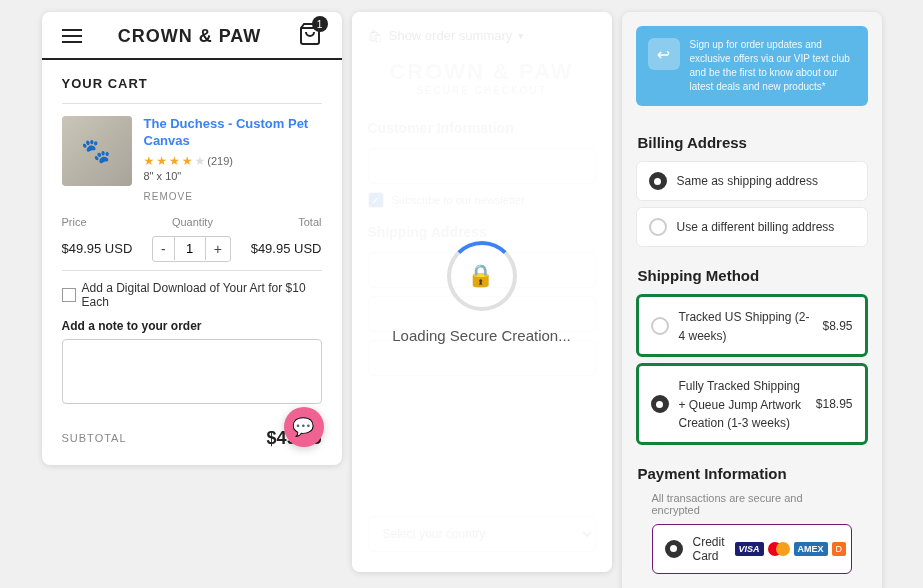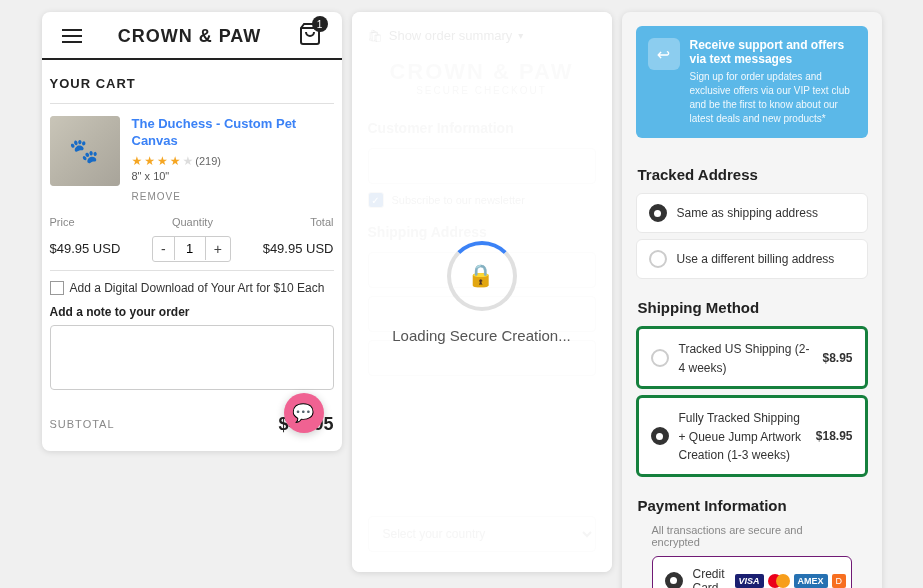--- a/index.html
+++ b/index.html
@@ -826,7 +826,6 @@
       <span>↩</span>
     </div>
     <div class="sms-content">
-      <div class="sms-title">Receive support and offers via text messages</div>
       <div class="sms-body">Sign up for order updates and exclusive offers via our VIP text club and be the first to know about our latest deals and new products*</div>
     </div>
   </div>

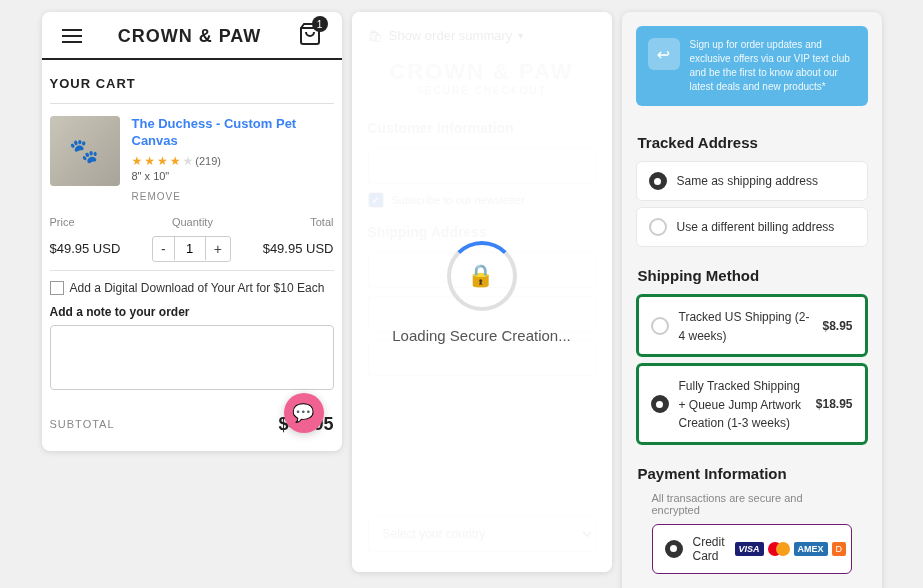--- a/index.html
+++ b/index.html
@@ -79,7 +79,7 @@
     }
 
     .cart-body {
-      padding: 16px 8px;
+      padding: 16px 20px;
     }
 
     .your-cart-title {

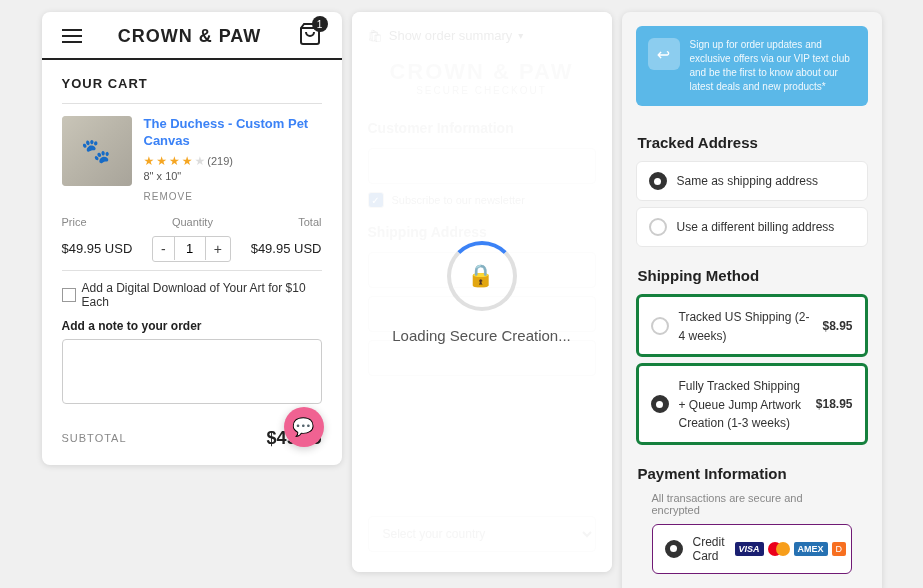--- a/index.html
+++ b/index.html
@@ -830,7 +830,7 @@
     </div>
   </div>
 
-  <div class="section-title">Tracked Address</div>
+  <div class="section-title">Billing Address</div>
 
   <div class="billing-options">
     <div class="radio-option">

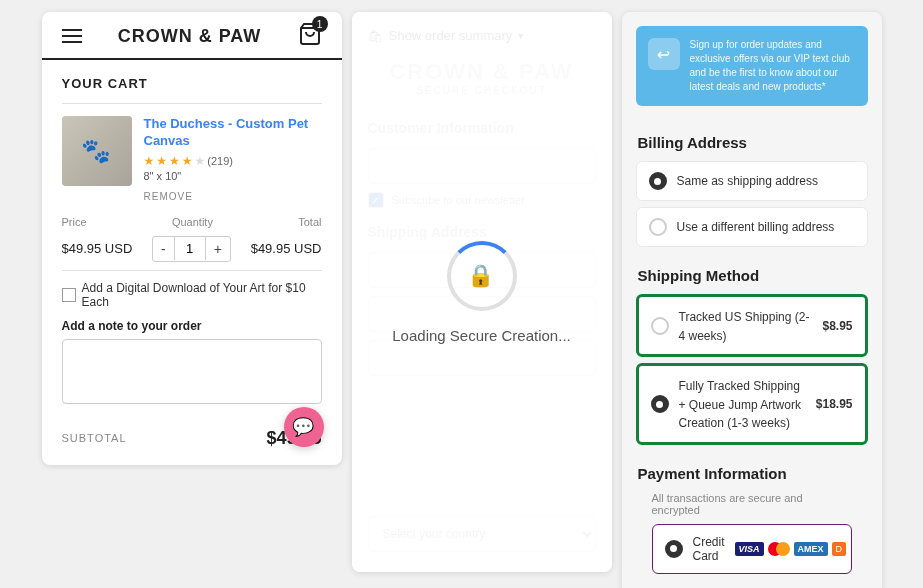--- a/index.html
+++ b/index.html
@@ -610,7 +610,7 @@
     .shipping-option-price {
       font-size: 12px;
       color: #333;
-      font-weight: 700;
+      font-weight: 400;
       flex-shrink: 0;
     }
 

